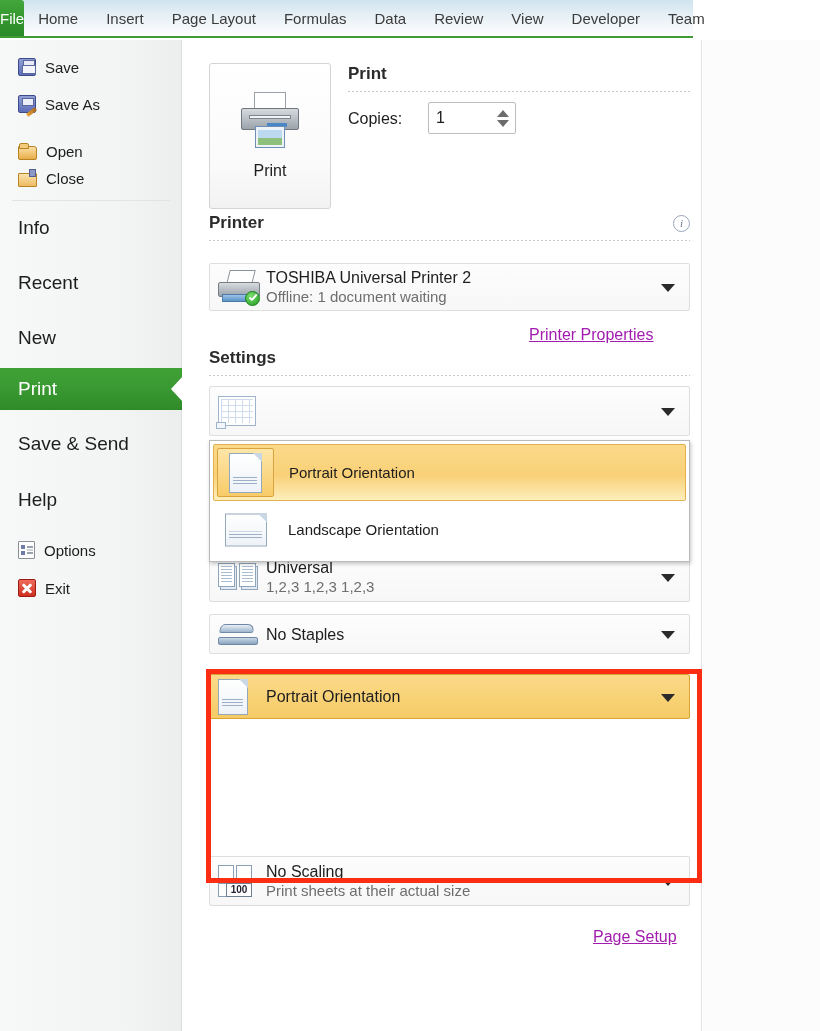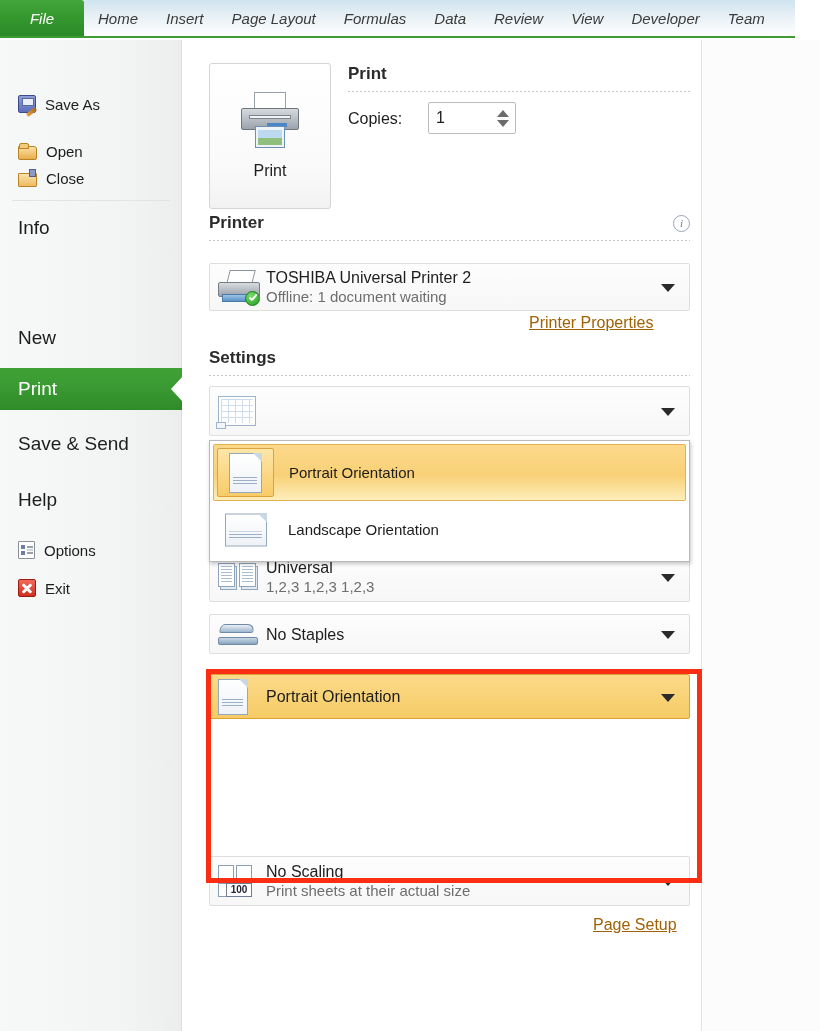--- a/index.html
+++ b/index.html
@@ -15,10 +15,10 @@
   
   #ribbon {
     position: absolute; left: 0; top: 0;
-    width: 795px; height: 38px;
+    width: 693px; height: 38px;
     background: linear-gradient(to bottom, #cfe4ef 0%, #e5eff5 40%, #f4f8fa 75%, #ffffff 100%);
     border-bottom: 2px solid #3f9c35;
-    display: flex; align-items: stretch; font-style: italic;
+    display: flex; align-items: stretch;
   }
   .tab {
     display: flex; align-items: center; justify-content: center;

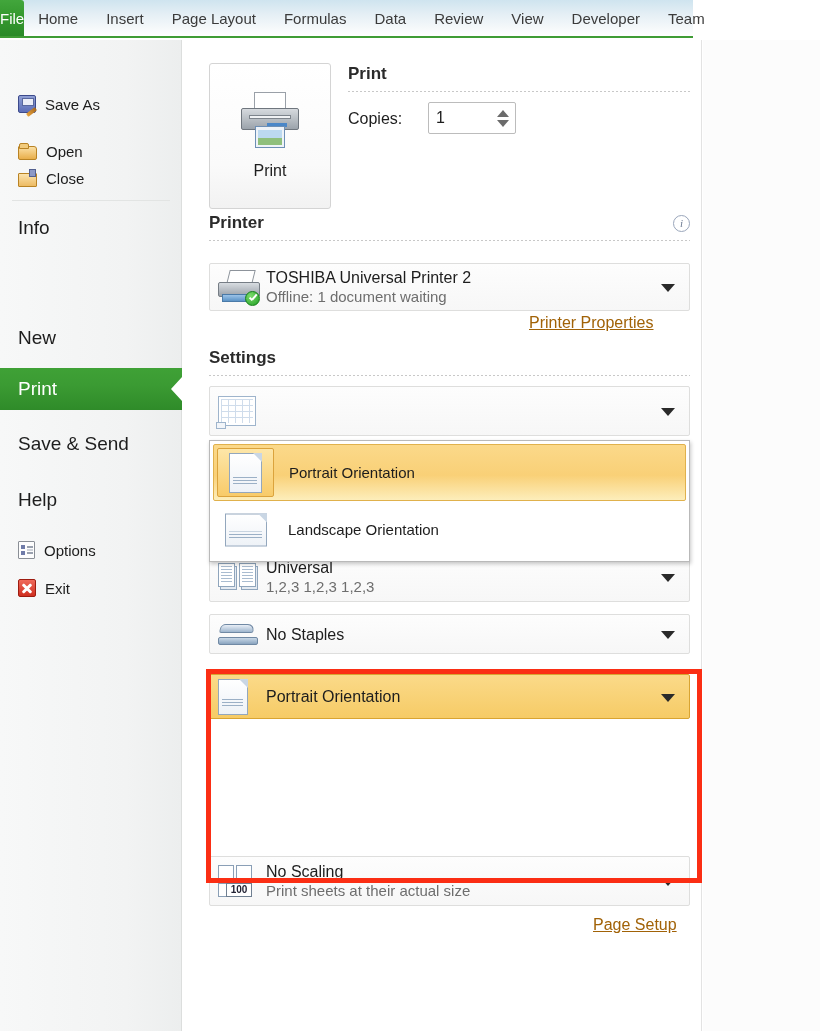--- a/index.html
+++ b/index.html
@@ -351,6 +351,10 @@
 
 <div id="sidebar">
 
+  <div class="side-item small" style="top:12px;height:30px;">
+    <span class="ic ic-save"></span>
+    <span class="side-label">Save</span>
+  </div>
 
   <div class="side-item small" style="top:49px;height:30px;">
     <span class="ic ic-saveas"></span>

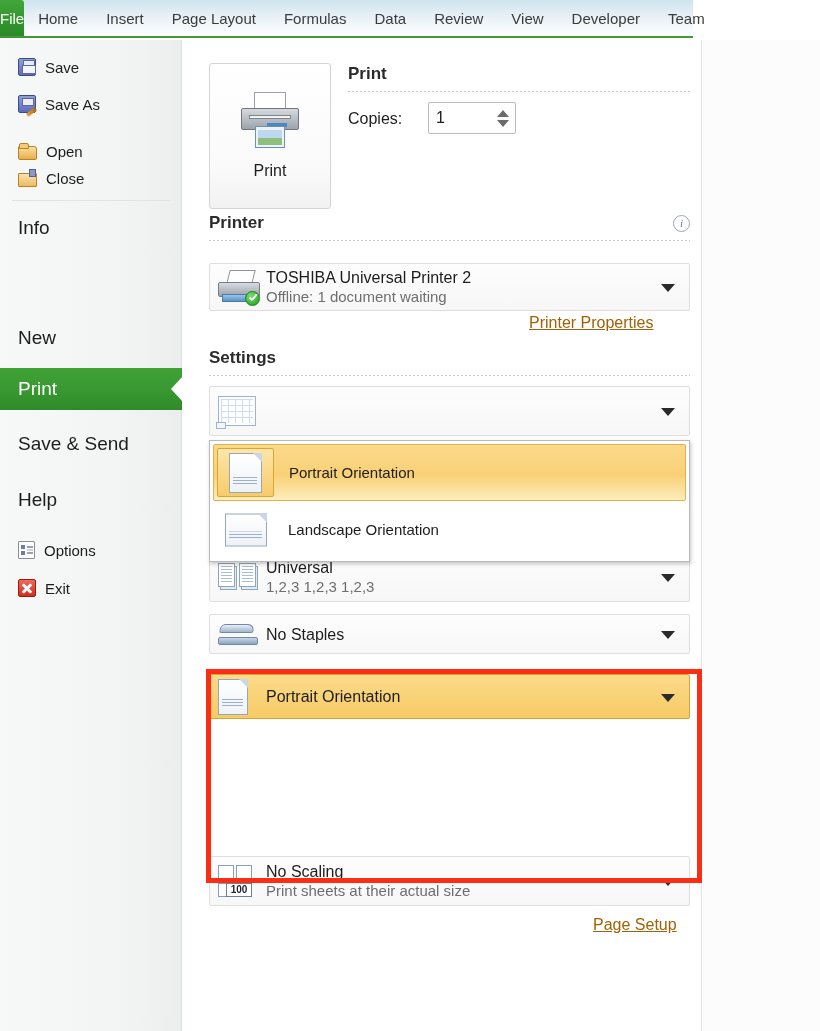--- a/index.html
+++ b/index.html
@@ -377,6 +377,9 @@
     <span class="side-label">Info</span>
   </div>
 
+  <div class="side-item big" style="top:223px;height:40px;">
+    <span class="side-label">Recent</span>
+  </div>
 
   <div class="side-item big" style="top:278px;height:40px;">
     <span class="side-label">New</span>

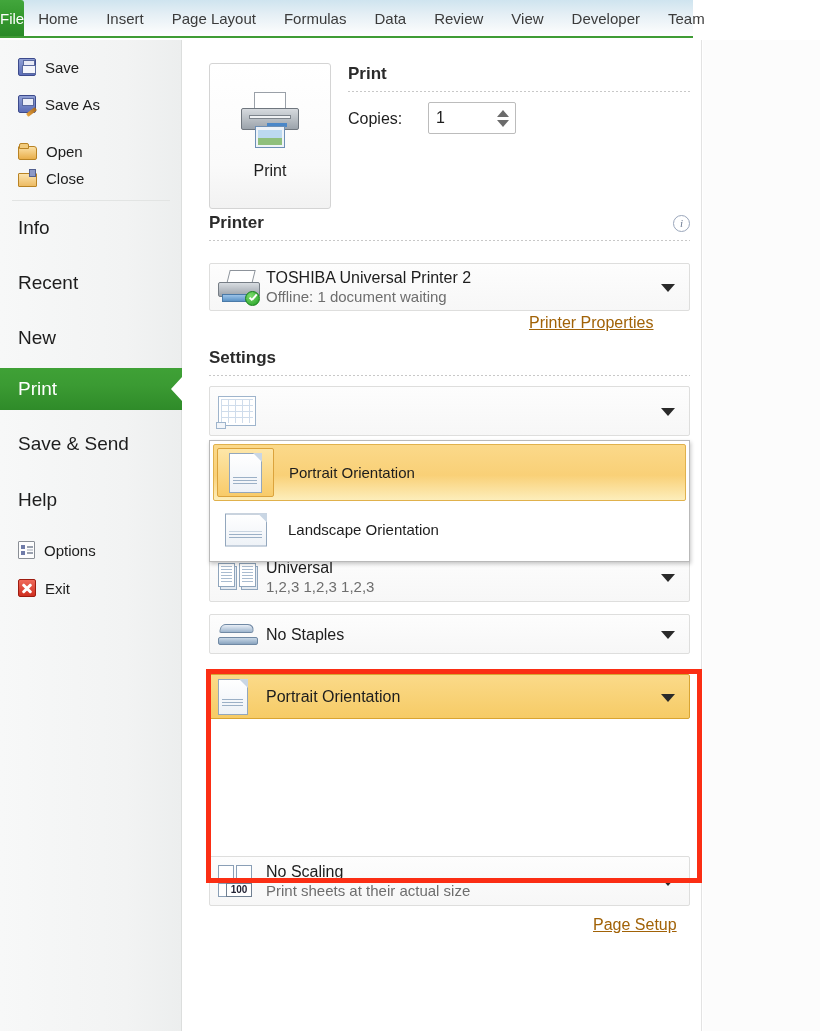--- a/index.html
+++ b/index.html
@@ -273,8 +273,8 @@
     line-height:15px; font-family:"Liberation Serif", serif; font-style:italic; cursor:default; }
 
   .linkish {
-    position:absolute; font-size:16px; color:#a16207;
-    text-decoration: underline; cursor: default; white-space:nowrap;
+    position:absolute; font-size:16px; color:#a21caf;
+    text-decoration: underline; cursor: default; white-space:nowrap;margin-top:12px;
   }
 
   

